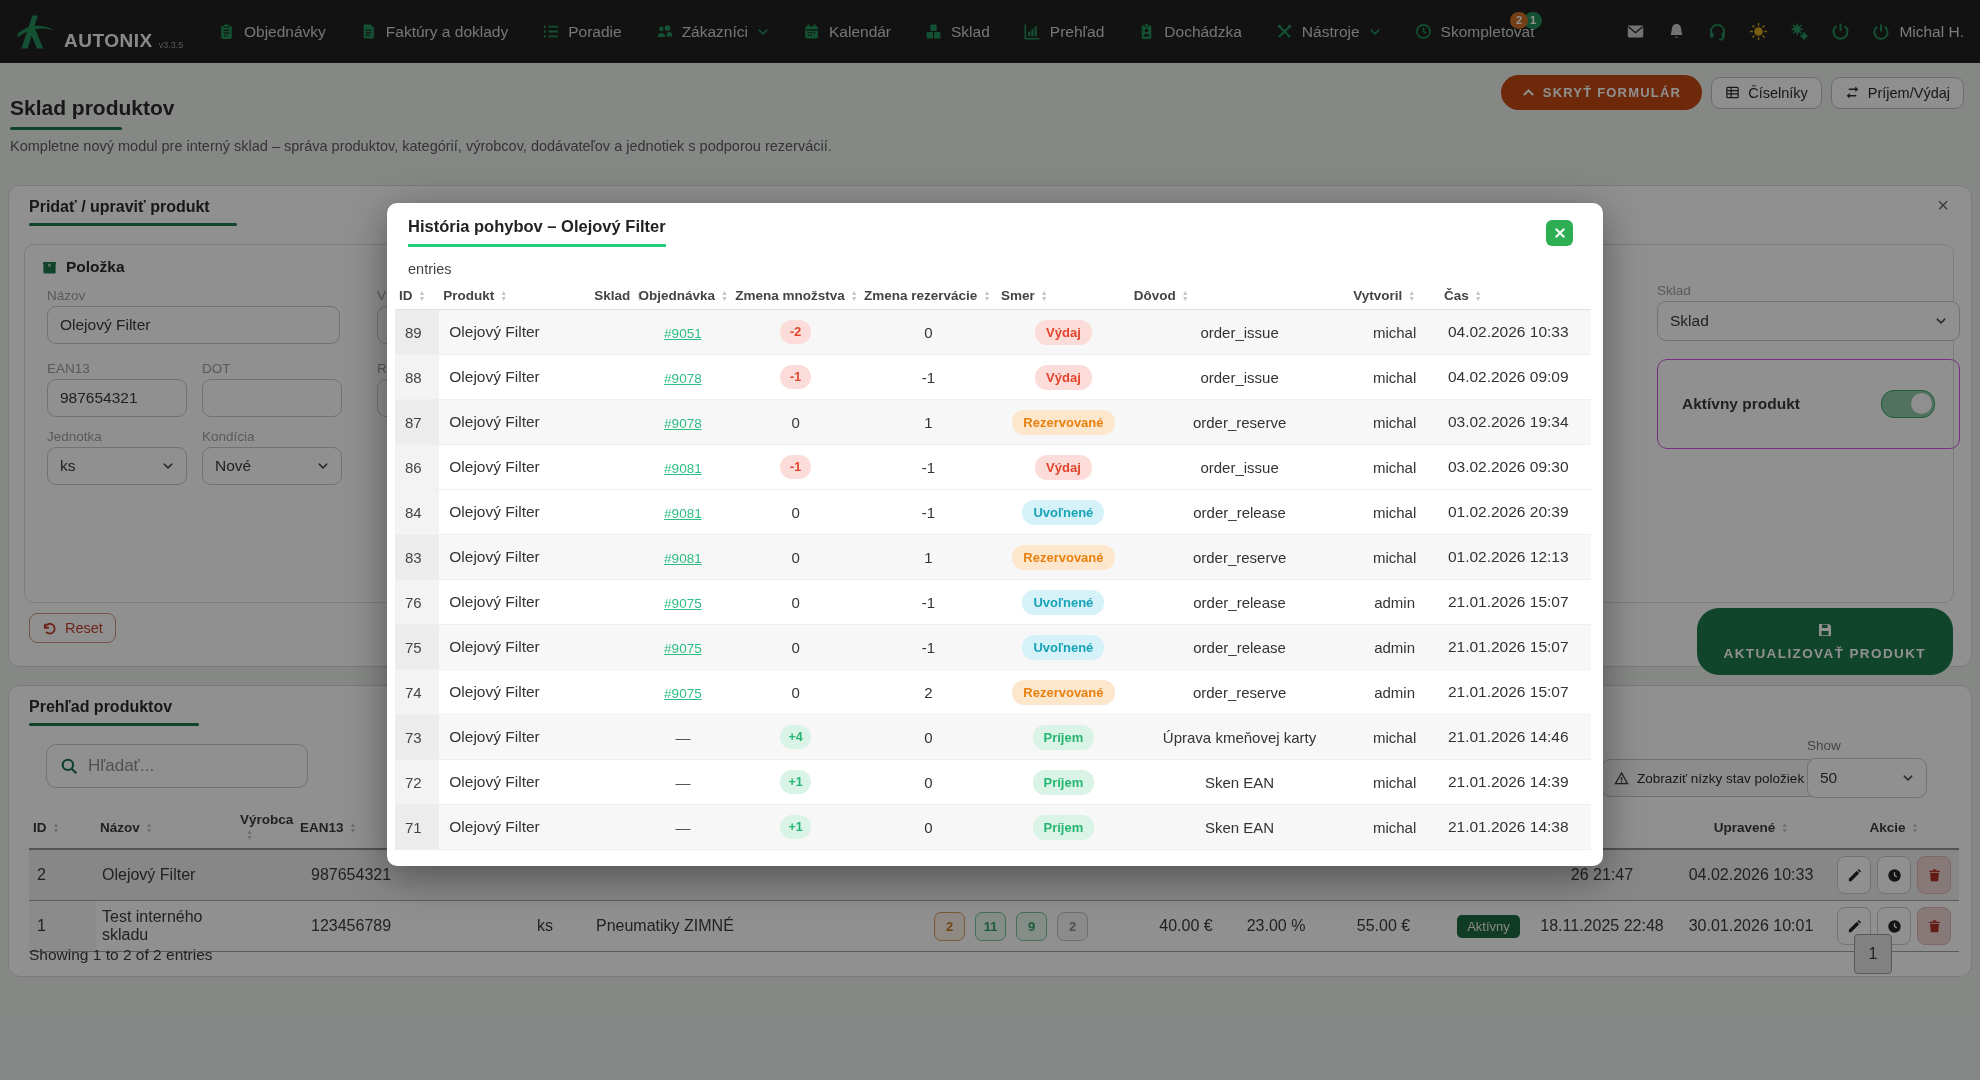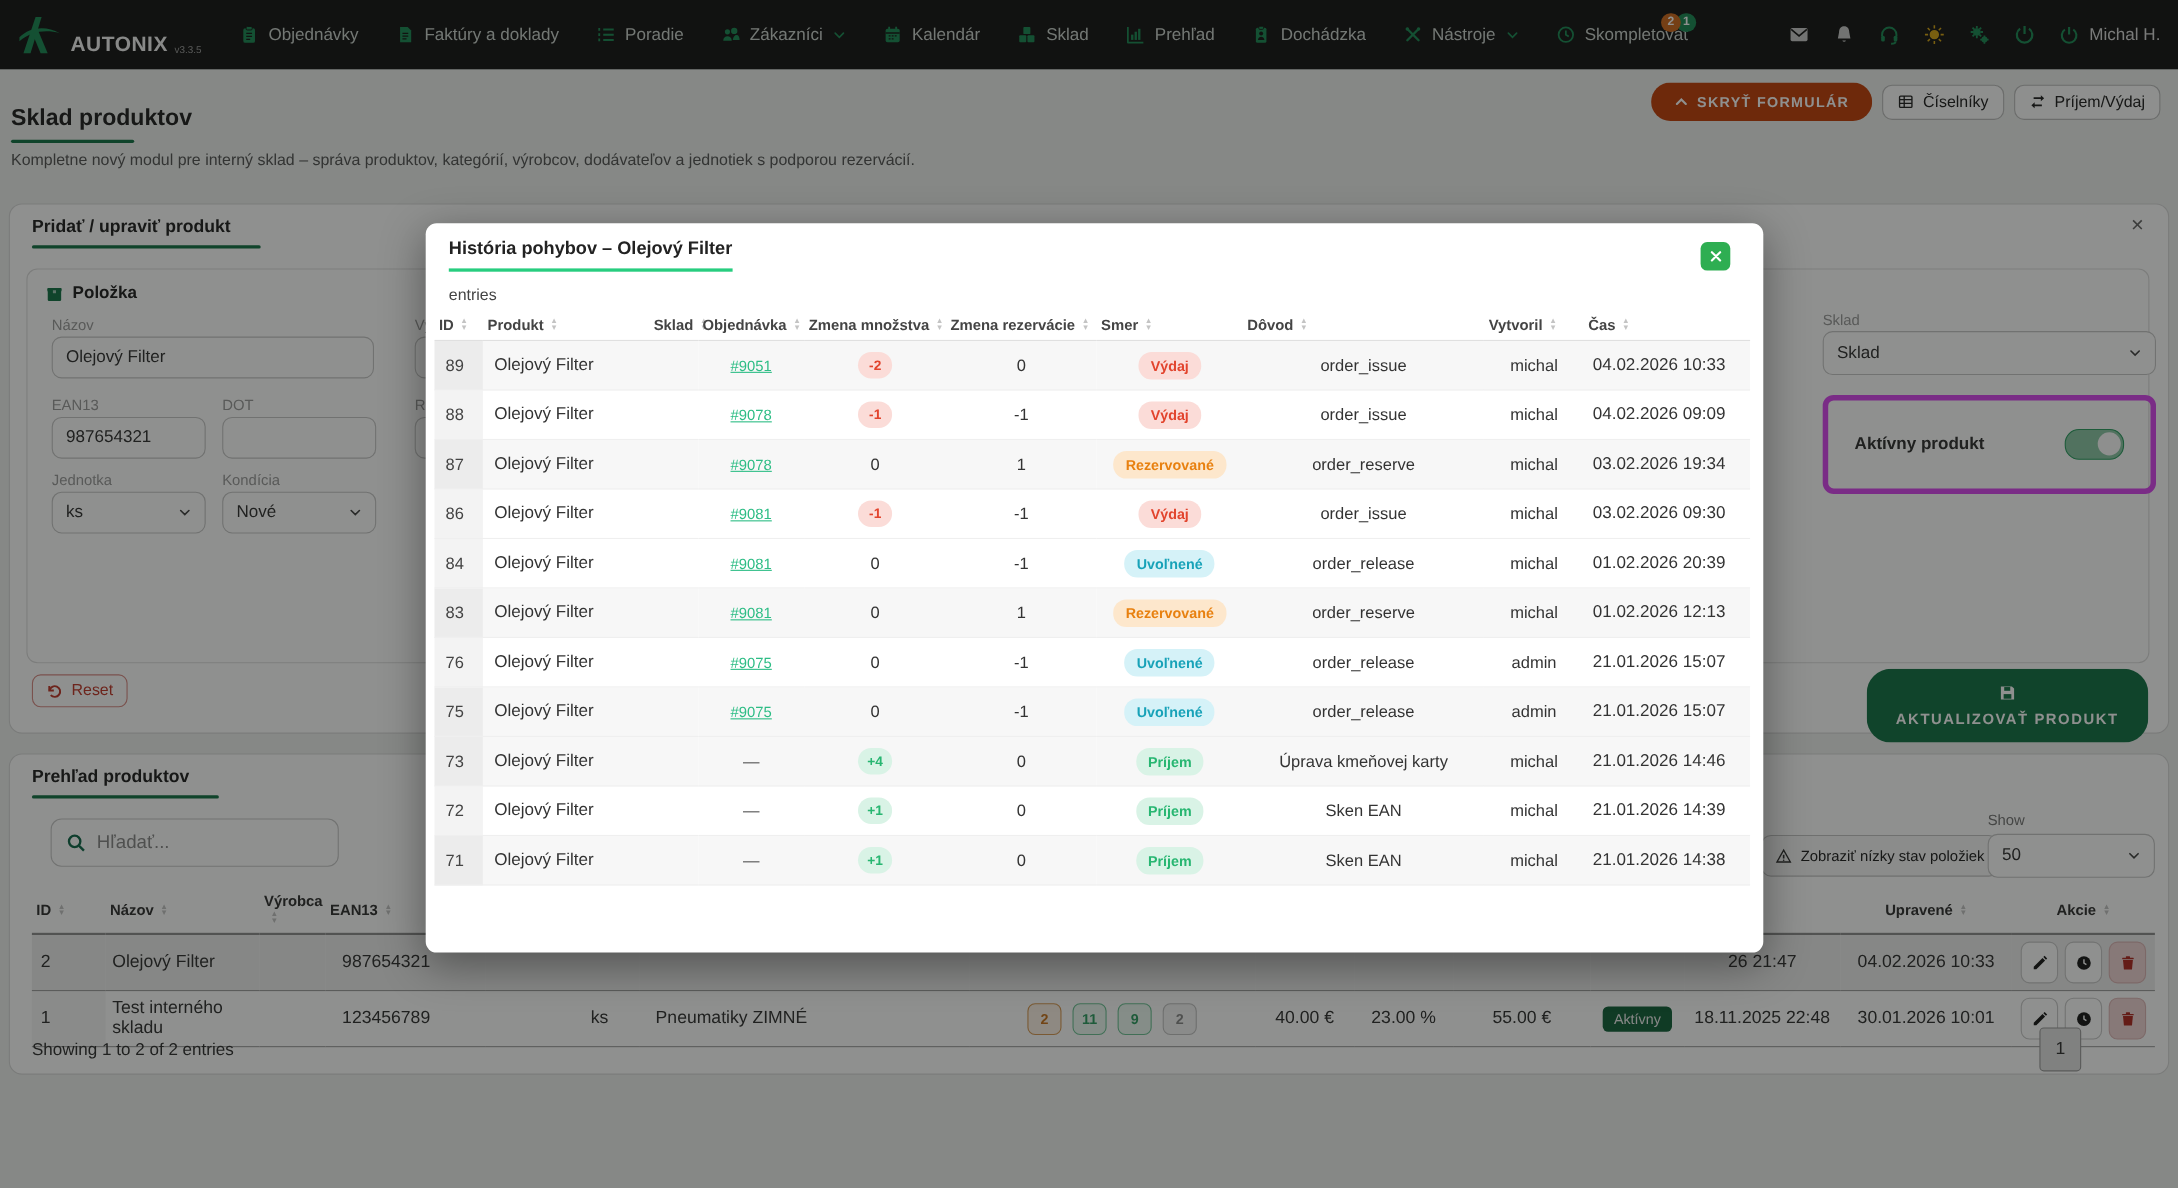--- a/index.html
+++ b/index.html
@@ -50,7 +50,7 @@
   .f-input,.f-select{position:absolute;height:38px;border:1px solid #c7c7c7;border-radius:9px;background:#fff;font-size:15.5px;color:#333;display:flex;align-items:center;padding:0 12px;box-sizing:border-box;}
   .f-select{justify-content:space-between;cursor:pointer;}
   .f-select .chev{width:12px;height:12px;color:#444;}
-  .toggle-box{position:absolute;border:5px solid #d946ef;border-radius:10px;display:flex;align-items:center;justify-content:space-between;padding:0 24px;box-sizing:border-box;}
+  .toggle-box{position:absolute;border:1px solid #d946ef;border-radius:10px;display:flex;align-items:center;justify-content:space-between;padding:0 24px;box-sizing:border-box;}
   .toggle-box .t-label{font-size:15.5px;font-weight:bold;color:#333;}
   .toggle{width:52px;height:26px;border-radius:13px;background:#8cc7a6;border:1px solid #2e9e63;position:relative;cursor:pointer;}
   .toggle .knob{position:absolute;right:2px;top:2px;width:21px;height:21px;border-radius:50%;background:#fdfdfd;}

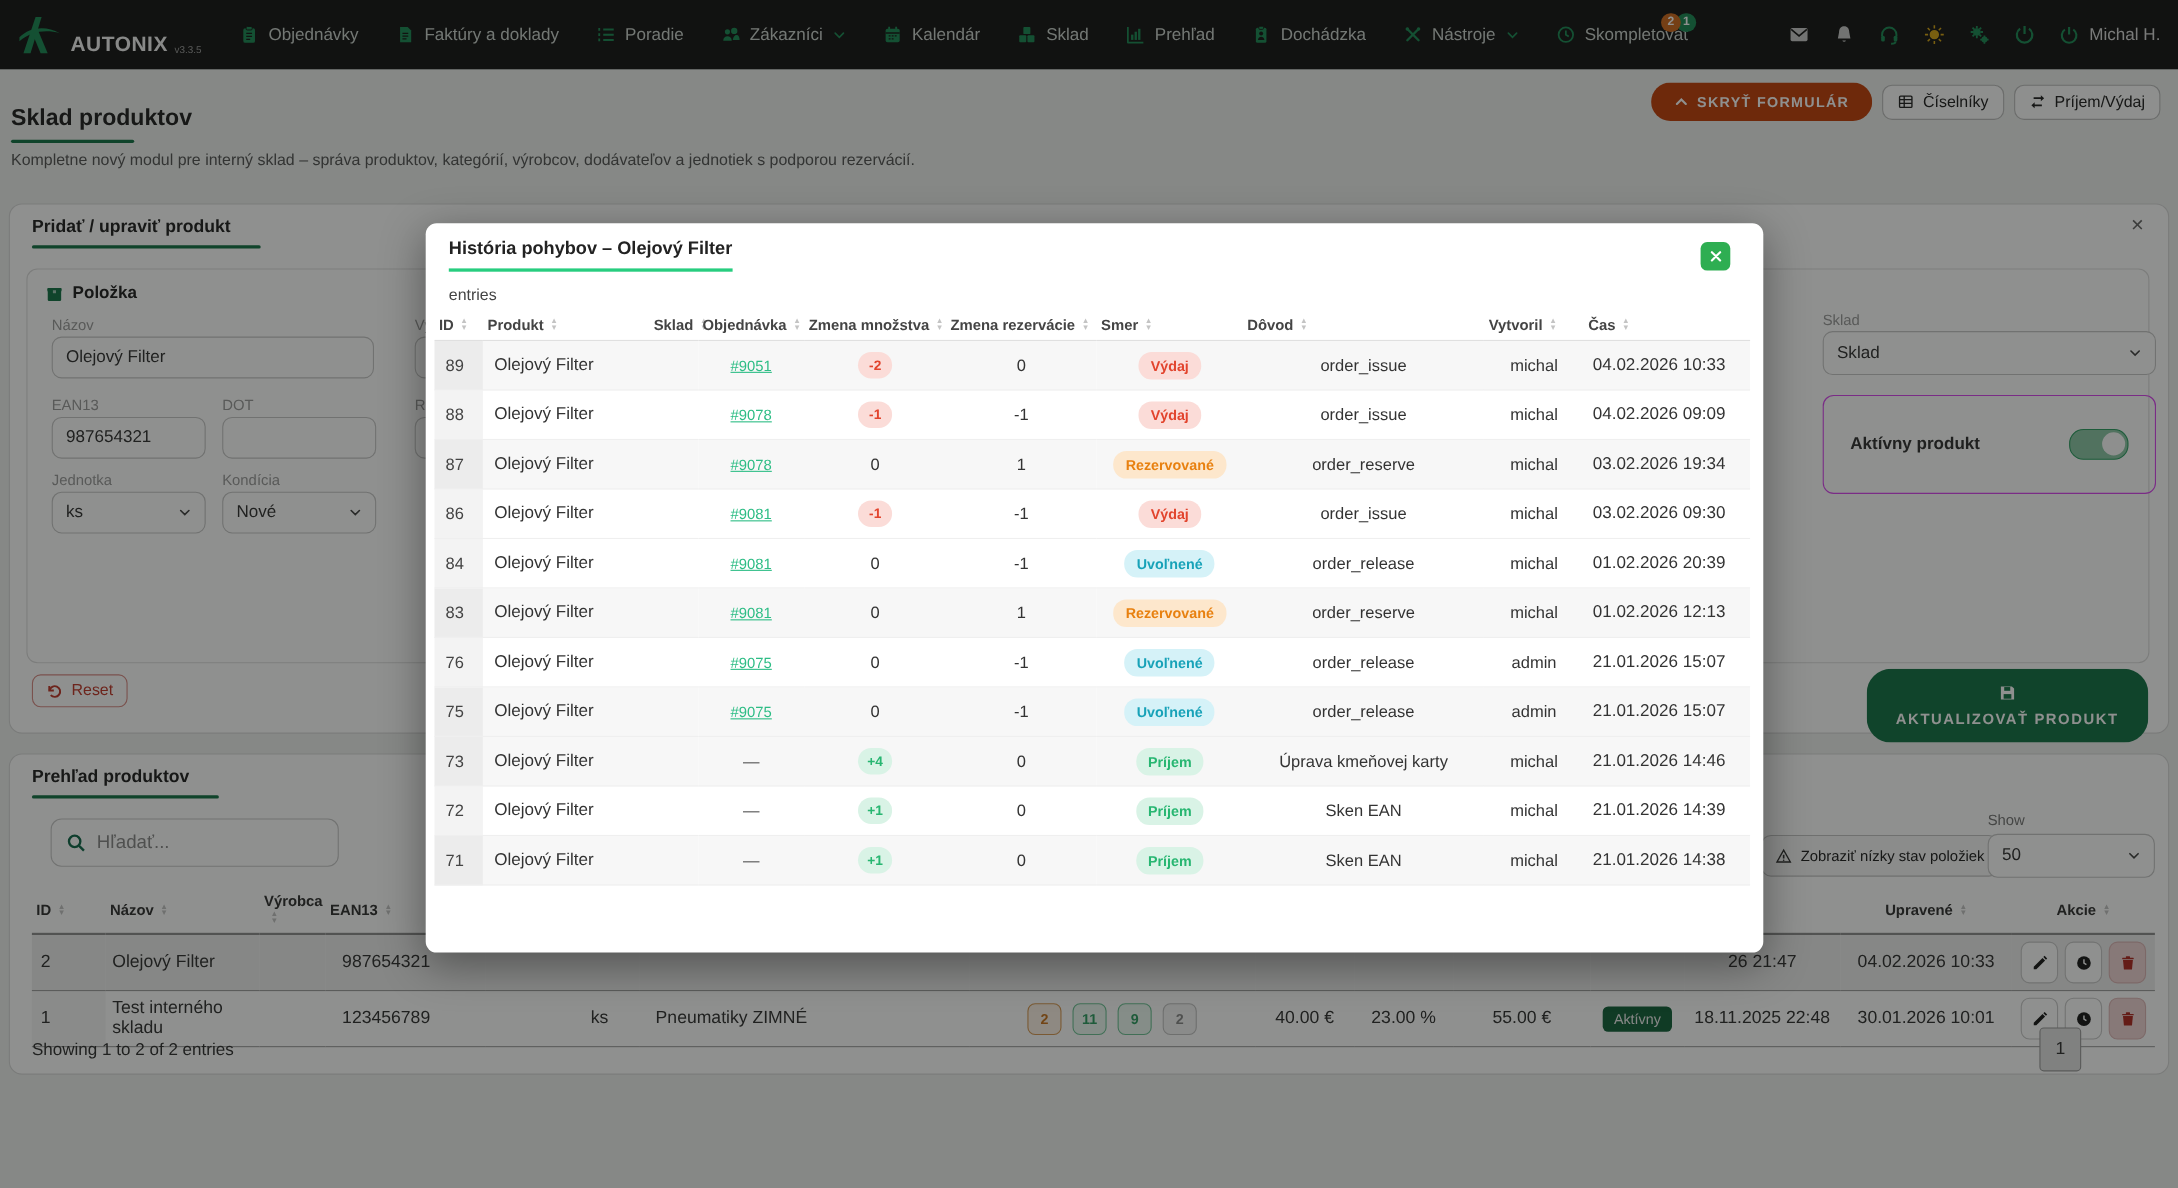--- a/index.html
+++ b/index.html
@@ -751,6 +751,18 @@
             <td class="c">admin</td>
             <td style="padding-left: 8px; font-size: 15.5px;">21.01.2026 15:07</td>
           </tr>
+          <tr class="even">
+            <td class="idc">74</td>
+            <td style="padding-left: 10px; font-size: 15.5px;">Olejový Filter</td>
+            <td></td>
+            <td class="c"><a class="m-link">#9075</a></td>
+            <td class="c">0</td>
+            <td class="c">2</td>
+            <td class="c"><span class="tag rezervovane">Rezervované</span></td>
+            <td class="c">order_reserve</td>
+            <td class="c">admin</td>
+            <td style="padding-left: 8px; font-size: 15.5px;">21.01.2026 15:07</td>
+          </tr>
           <tr class="odd">
             <td class="idc">73</td>
             <td style="padding-left: 10px; font-size: 15.5px;">Olejový Filter</td>

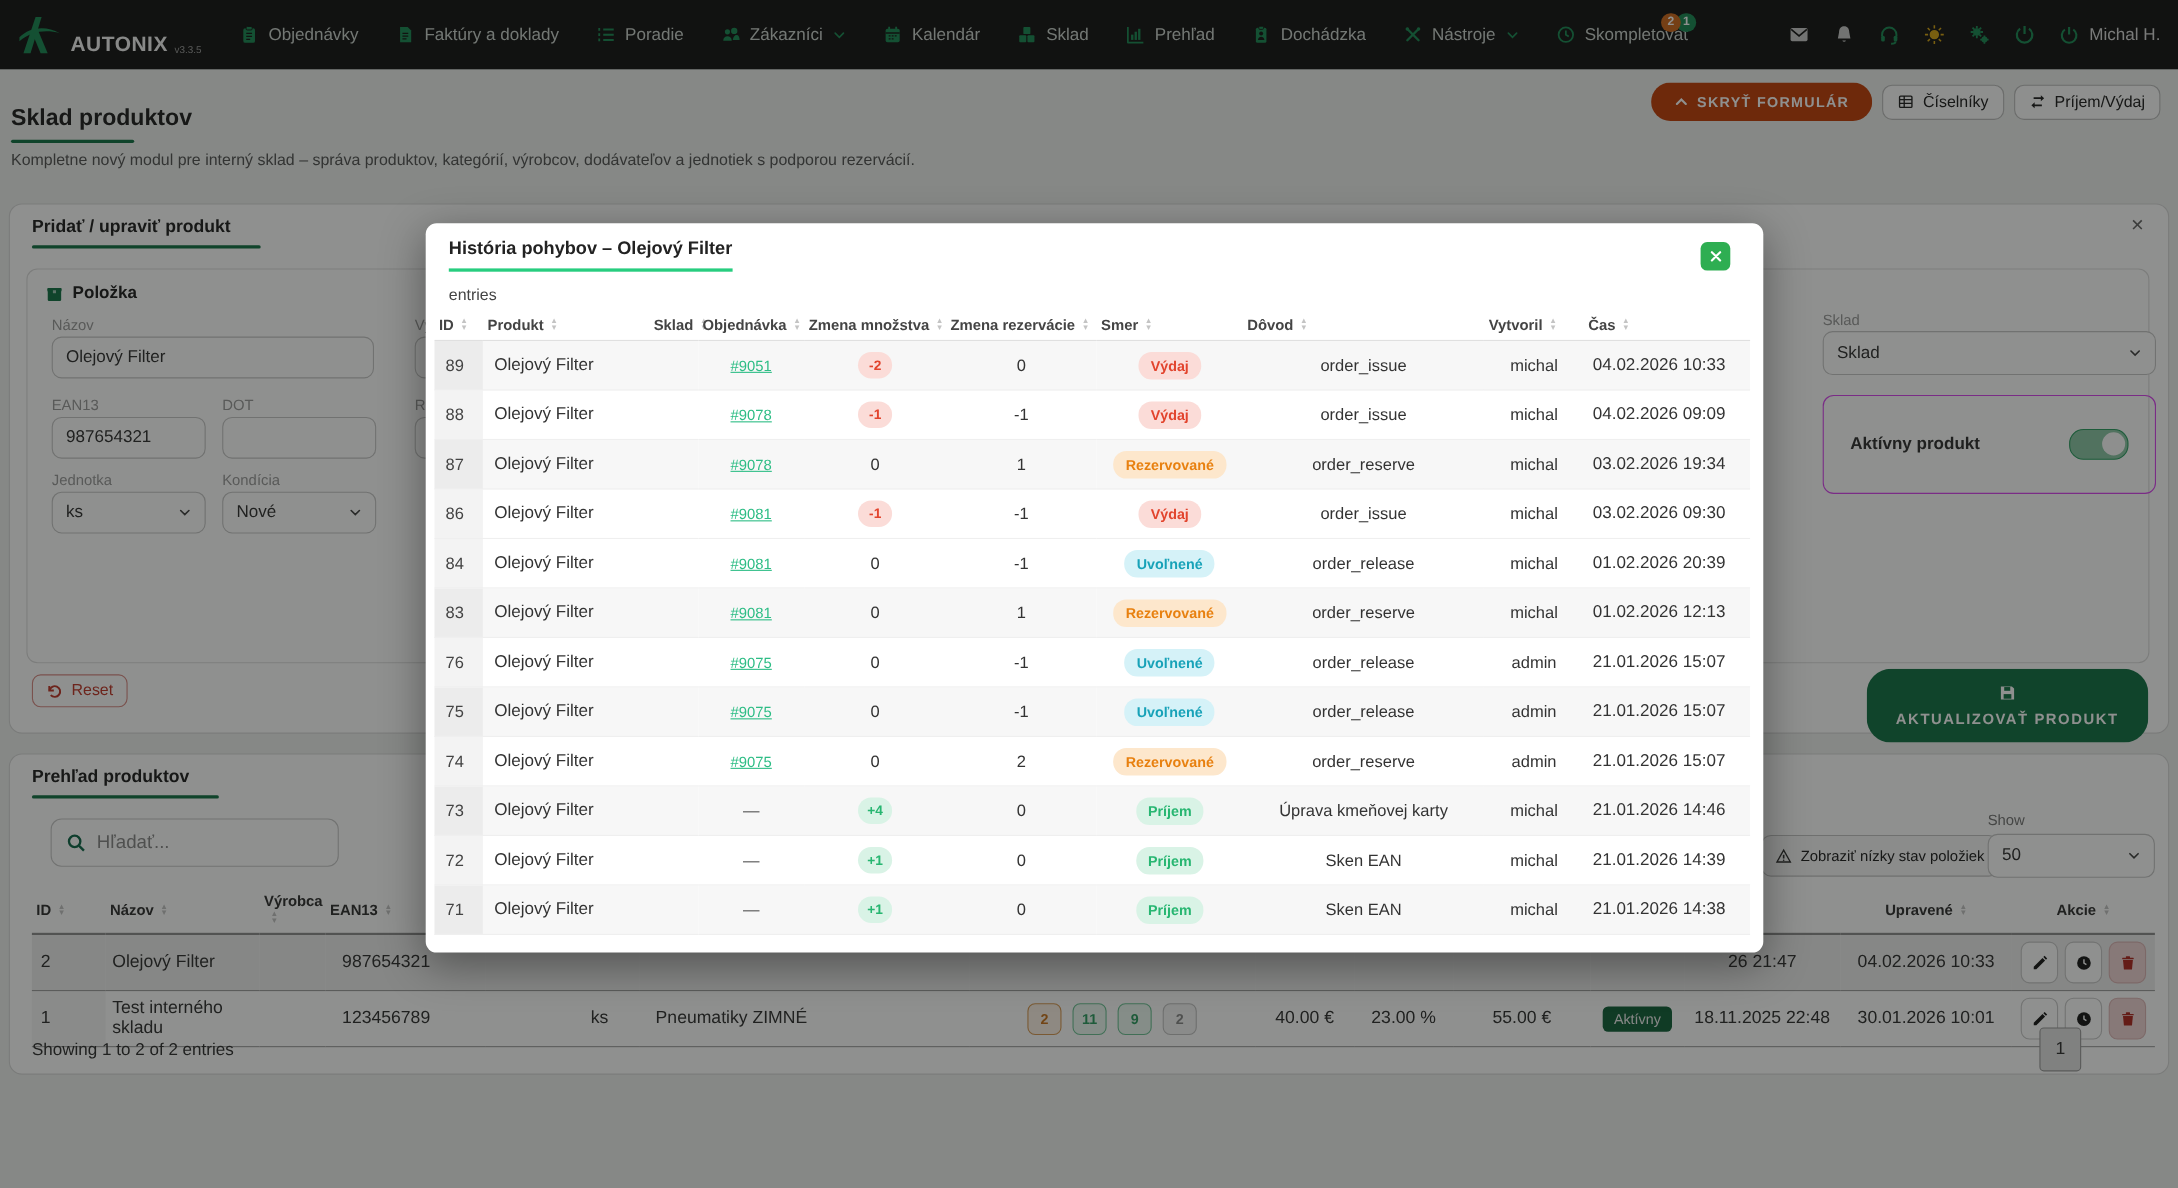--- a/index.html
+++ b/index.html
@@ -66,7 +66,7 @@
   .lowstock-btn{position:absolute;left:1592px;top:73px;height:36px;background:#f7f7f7;border:1px solid #c4c4c4;border-radius:9px;font-size:13.5px;color:#222;padding:0 12px;}
   .lowstock-btn .ic{width:15px;height:15px;color:#333;}
   .show-label{position:absolute;left:1798px;top:52px;font-size:13.5px;color:#777;}
-  .show-select{left:1798px;top:72px;width:152px;}
+  .show-select{left:1798px;top:72px;width:120px;}
 
   table.grid{border-collapse:collapse;table-layout:fixed;}
   .ptable{position:absolute;left:20px;top:120px;width:1930px;}

